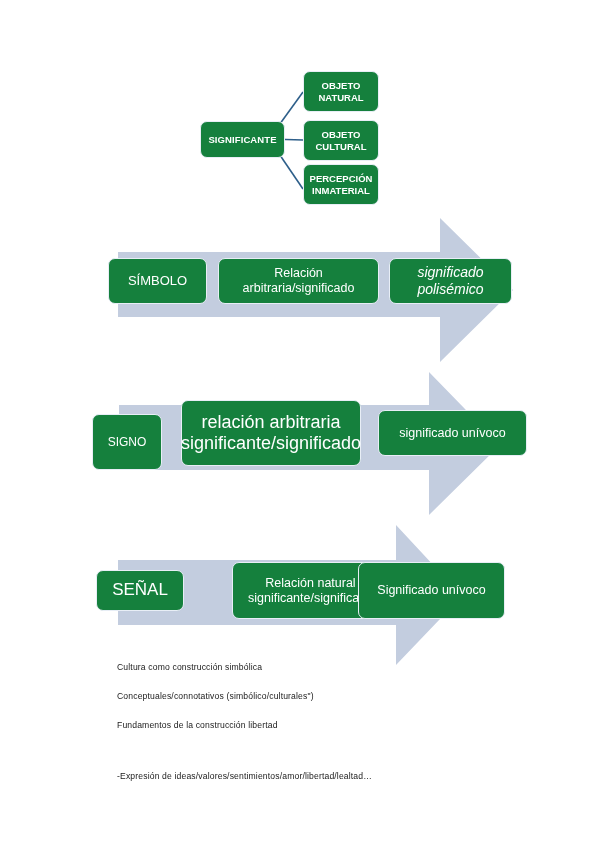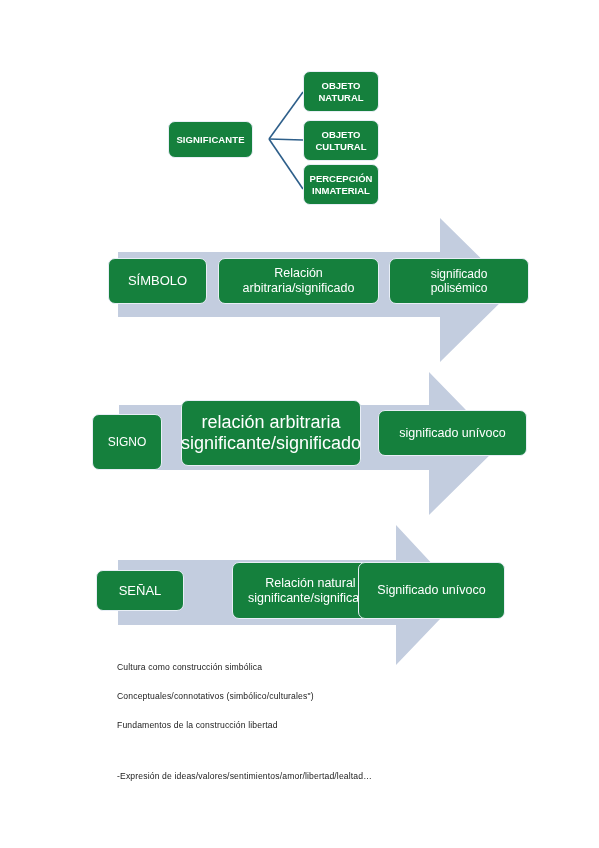--- a/index.html
+++ b/index.html
@@ -39,7 +39,7 @@
 
   
   #tree-significante {
-    left: 168px; top: 121px; width: 85px; height: 37px;
+    left: 200px; top: 121px; width: 85px; height: 37px;
     font-size: 9.5px; font-weight: bold; letter-spacing: .1px;
   }
   #tree-objeto-natural {

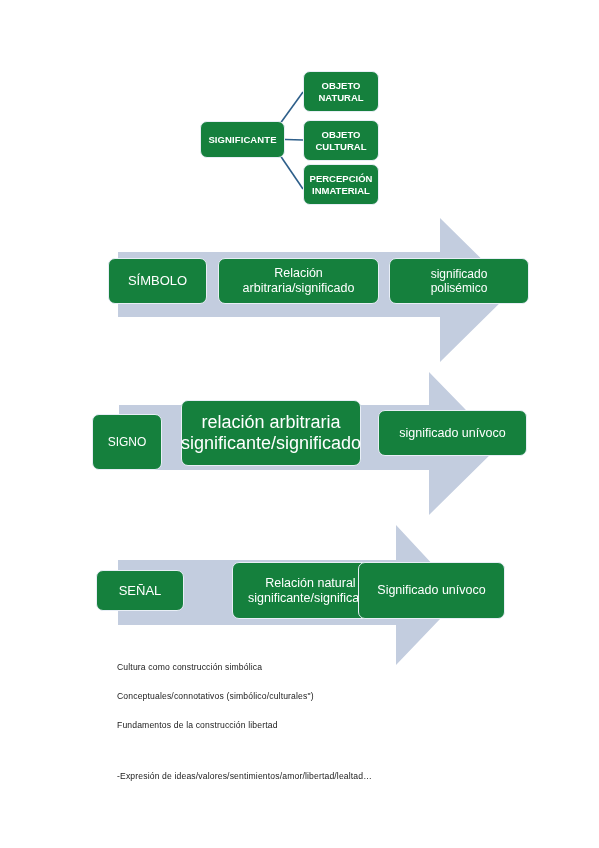--- a/index.html
+++ b/index.html
@@ -81,8 +81,9 @@
     font-size: 12.5px;
   }
   #box-significado-polisemico {
-    left: 389px; top: 258px; width: 140px; height: 46px;
-    font-size: 12px;
+    left: 389px; top: 258px; width: 123px; height: 46px;
+    font-size: 14px;
+    font-style: italic;
   }
 
   

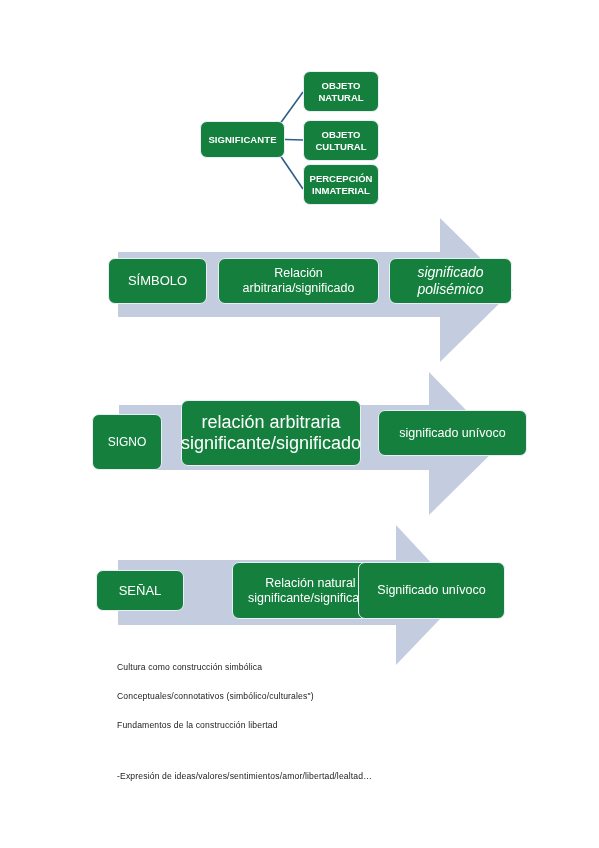--- a/index.html
+++ b/index.html
@@ -105,7 +105,7 @@
   #band-senal { top: 520px; height: 150px; }
   #box-senal {
     left: 96px; top: 570px; width: 88px; height: 41px;
-    font-size: 13px;
+    font-size: 17px;
   }
   #box-relacion-natural {
     left: 192px; top: 562px; width: 157px; height: 57px;

